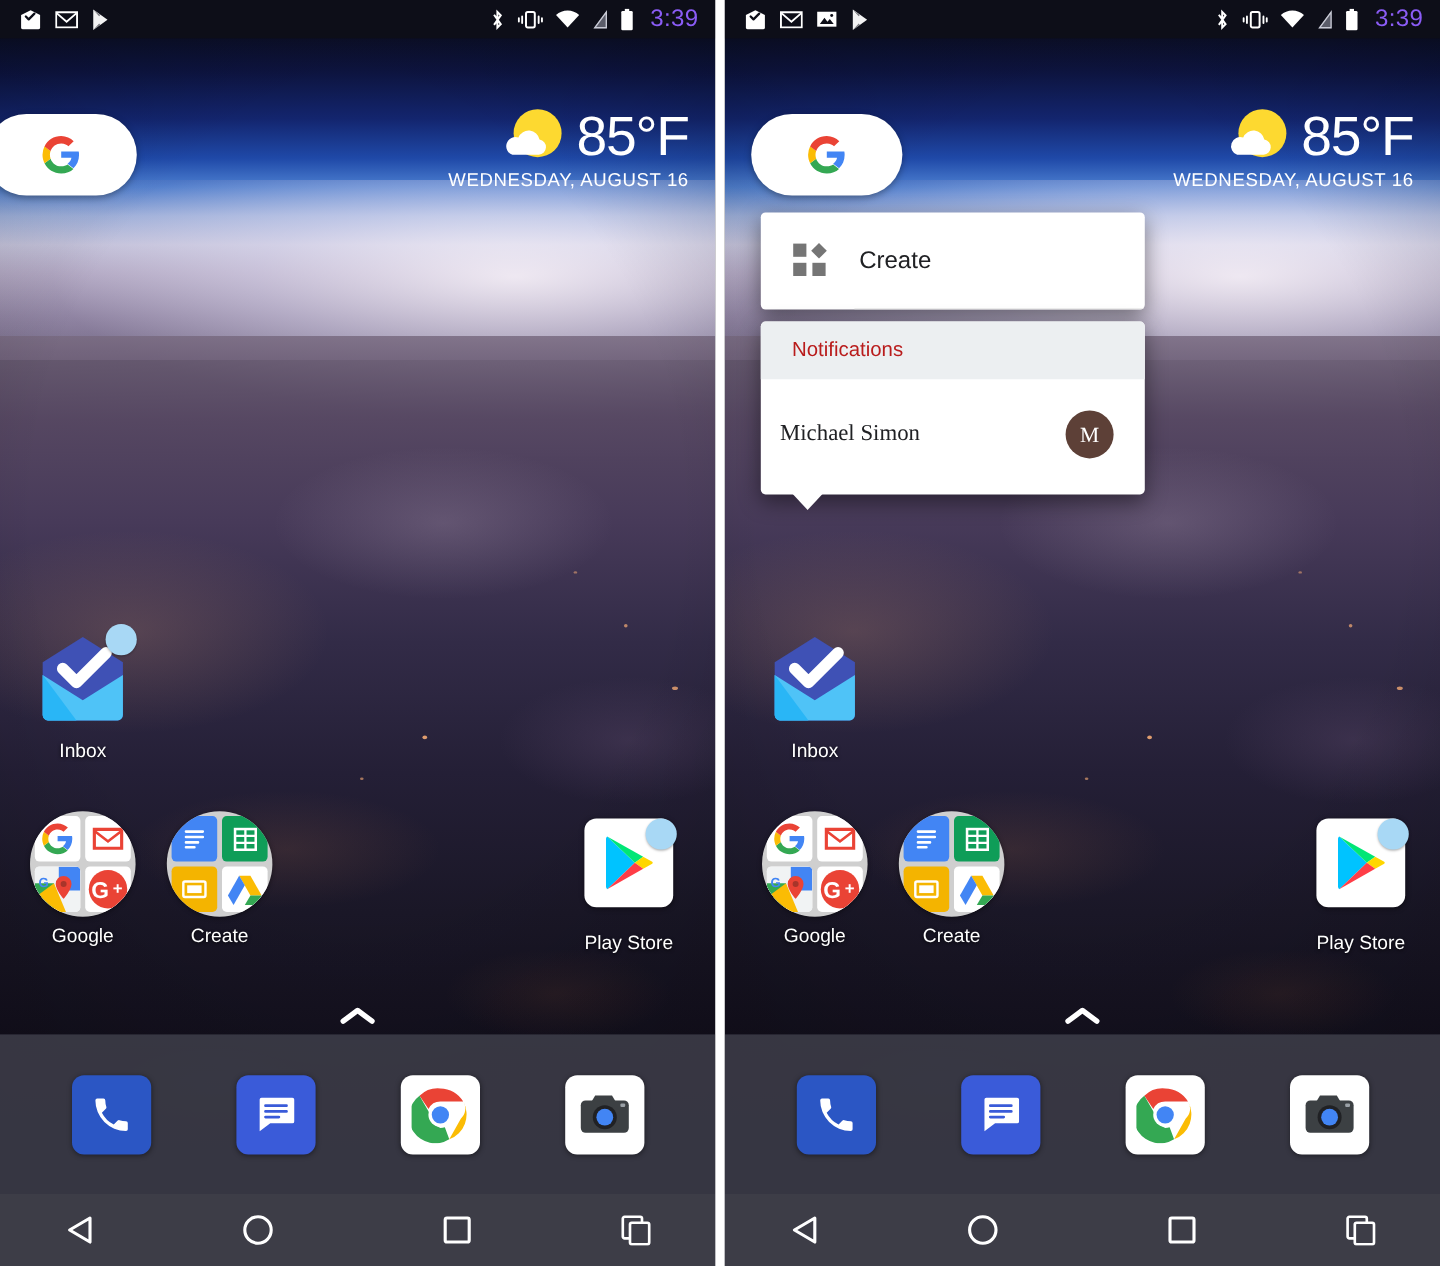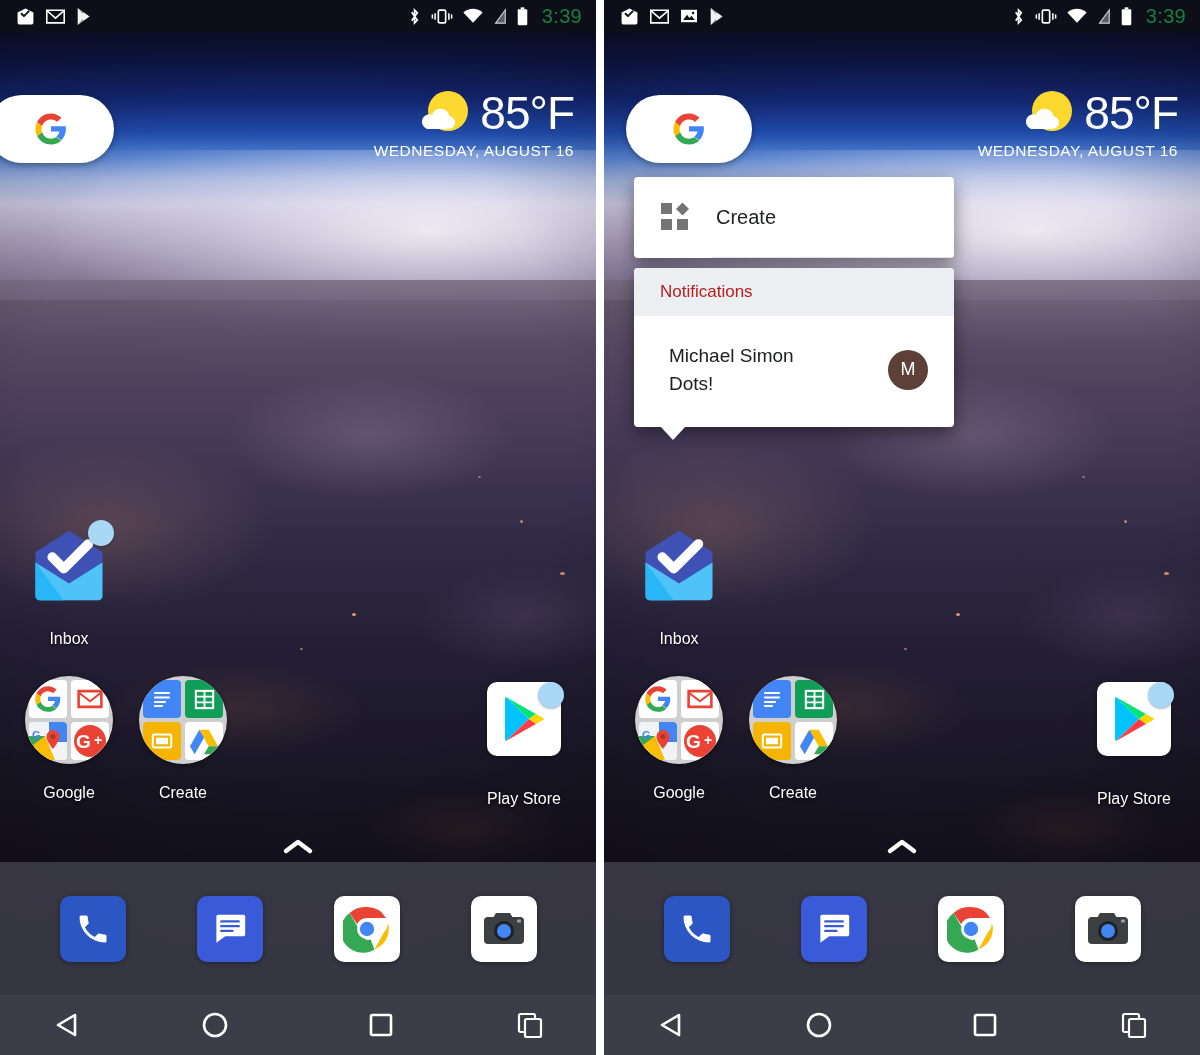--- a/index.html
+++ b/index.html
@@ -62,7 +62,7 @@
   .sb-left { display:flex; align-items:center; gap:11px; }
   .sb-right { margin-left:auto; display:flex; align-items:center; gap:10px; }
   .sb-ico { display:block; }
-  .sb-time { color:#15803d; font-size:20px; font-weight:400; letter-spacing:.3px; margin-left:4px; }
+  .sb-time { color:#8b5cf6; font-size:20px; font-weight:400; letter-spacing:.3px; margin-left:4px; }
 
   
   .searchpill {

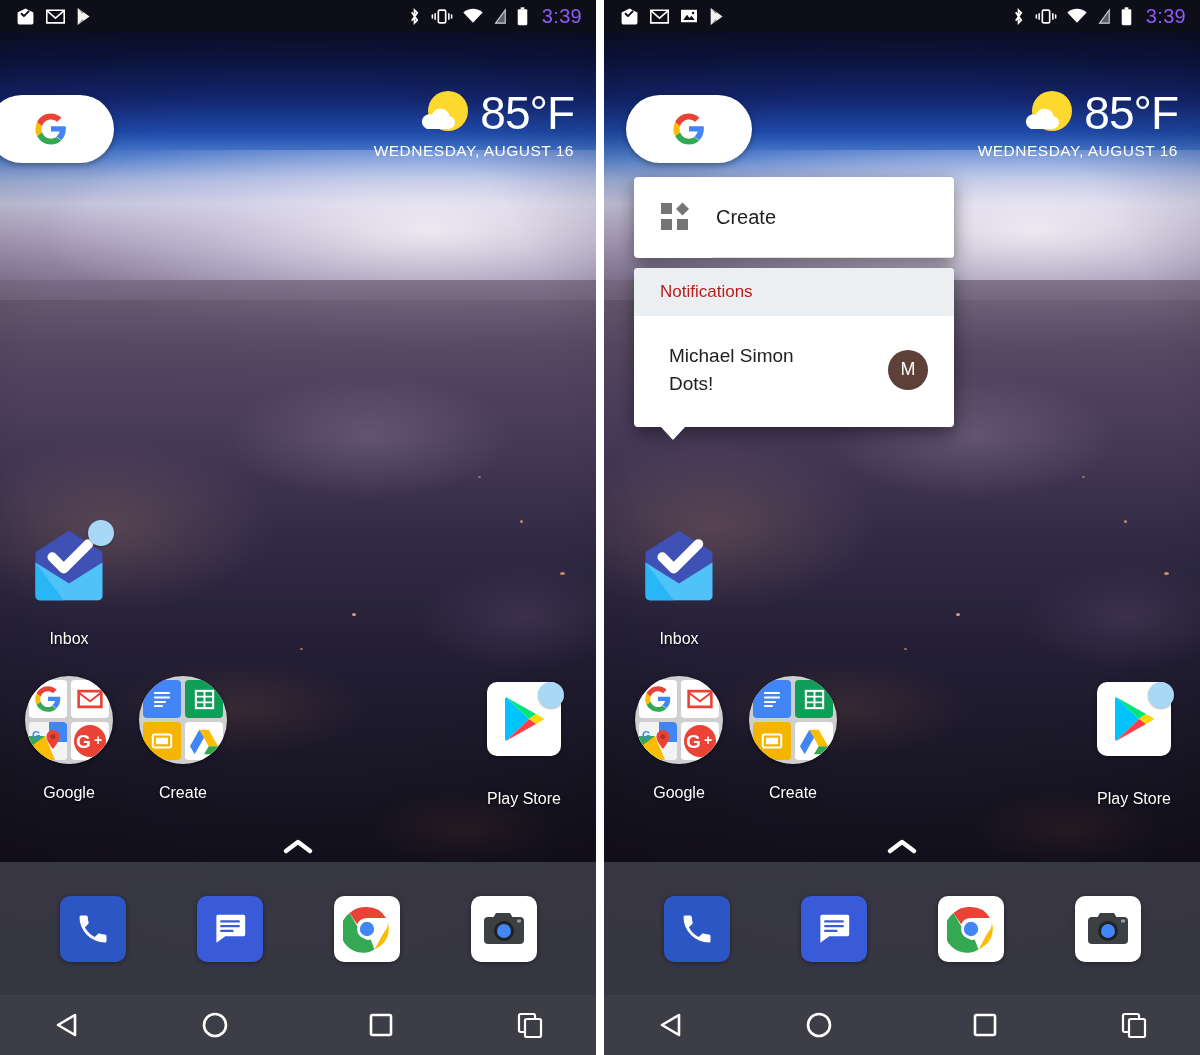--- a/index.html
+++ b/index.html
@@ -128,7 +128,7 @@
   .notif-head { background:#eceff1; height:48px; display:flex; align-items:center;
     padding:0 26px; border-radius:4px 4px 0 0; }
   .notif-head span { font-size:17px; color:#b91c1c; }
-  .notif-body { padding:26px 26px 30px 35px; display:flex; align-items:center; }
+  .notif-body { padding:26px 26px 30px 16px; display:flex; align-items:center;font-family:Liberation Serif, serif; }
   .notif-text { flex:1; }
   .notif-text .l1 { font-size:19px; color:#202124; line-height:1.45; }
   .notif-text .l2 { font-size:19px; color:#202124; line-height:1.45; }

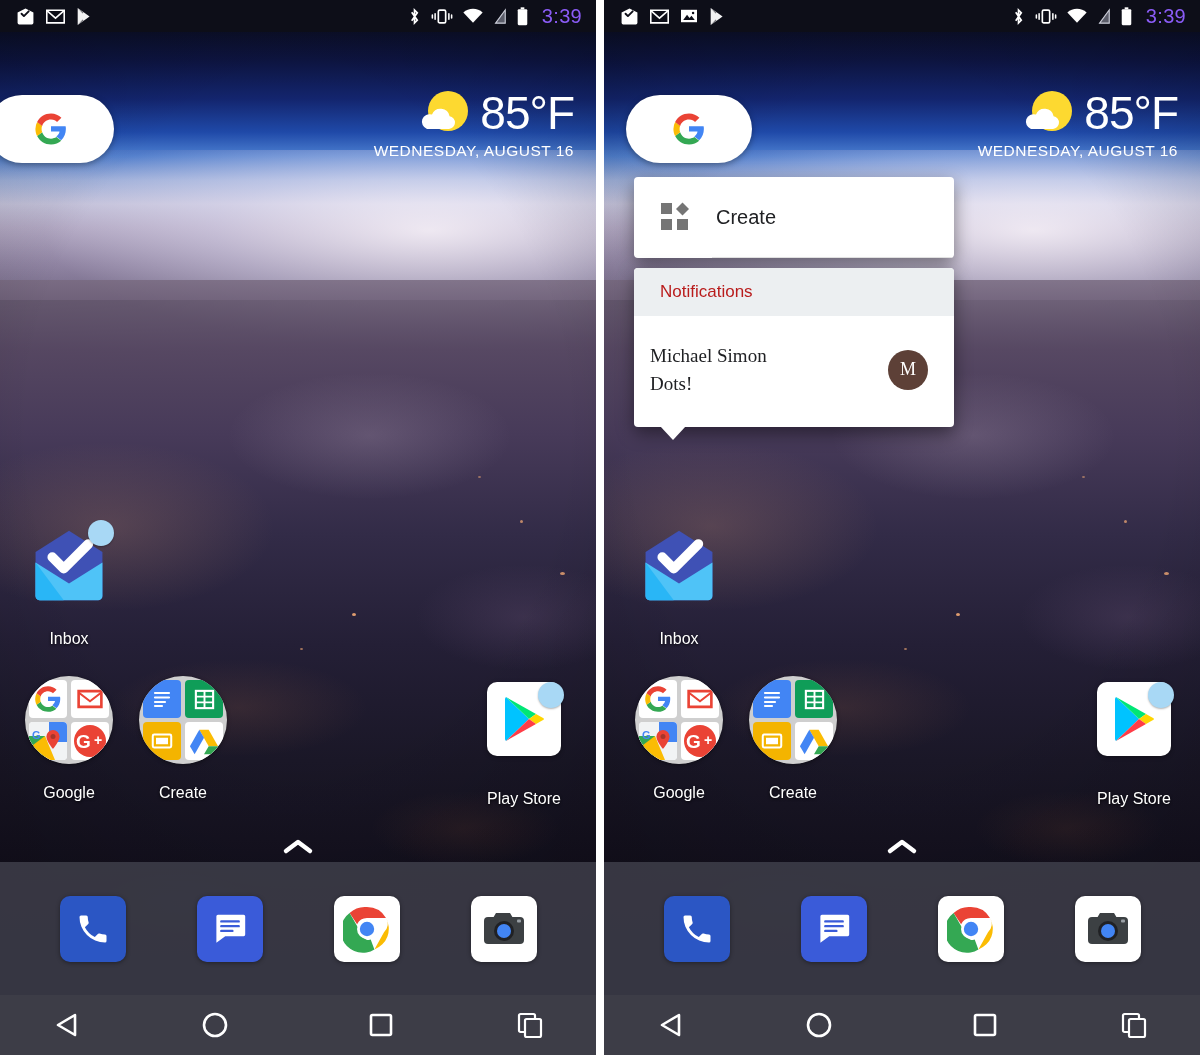--- a/index.html
+++ b/index.html
@@ -484,7 +484,6 @@
         <div class="notif-body">
           <div class="notif-text">
             <div class="l1">Michael Simon</div>
-            <div class="l2">Dots!</div>
           </div>
           <div class="avatar">
             <span>M</span>

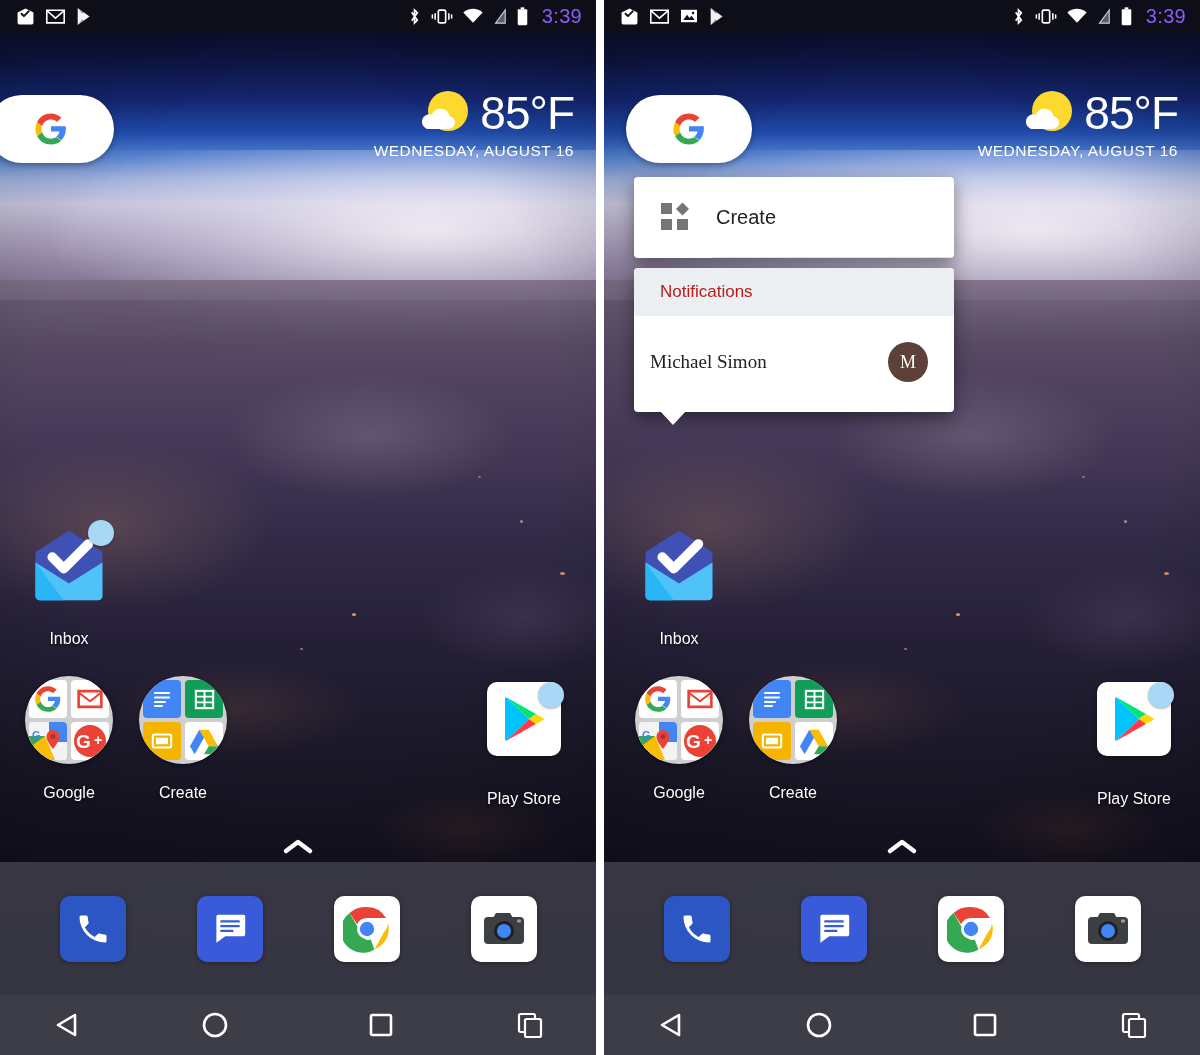--- a/index.html
+++ b/index.html
@@ -85,7 +85,7 @@
   .appicon { position:absolute; width:116px; text-align:center; z-index:15; }
   .appicon .art { width:88px; height:88px; margin:0 auto; position:relative; }
   .appicon .lbl {
-    color:#fff; font-size:16px; margin-top:20px; font-weight:400;
+    color:#fff; font-size:16px; margin-top:8px; font-weight:400;
     text-shadow:0 1px 3px rgba(0,0,0,.85);
   }
   .dot-badge {

